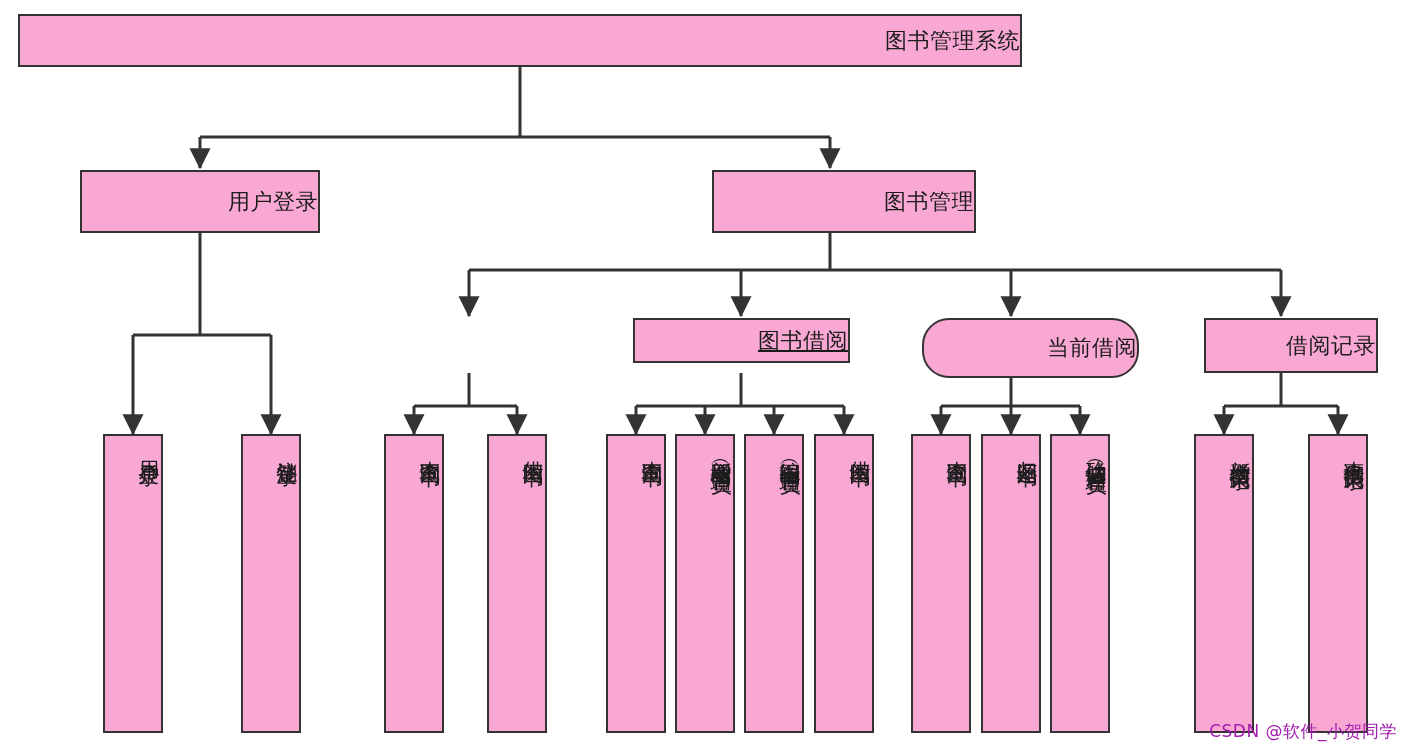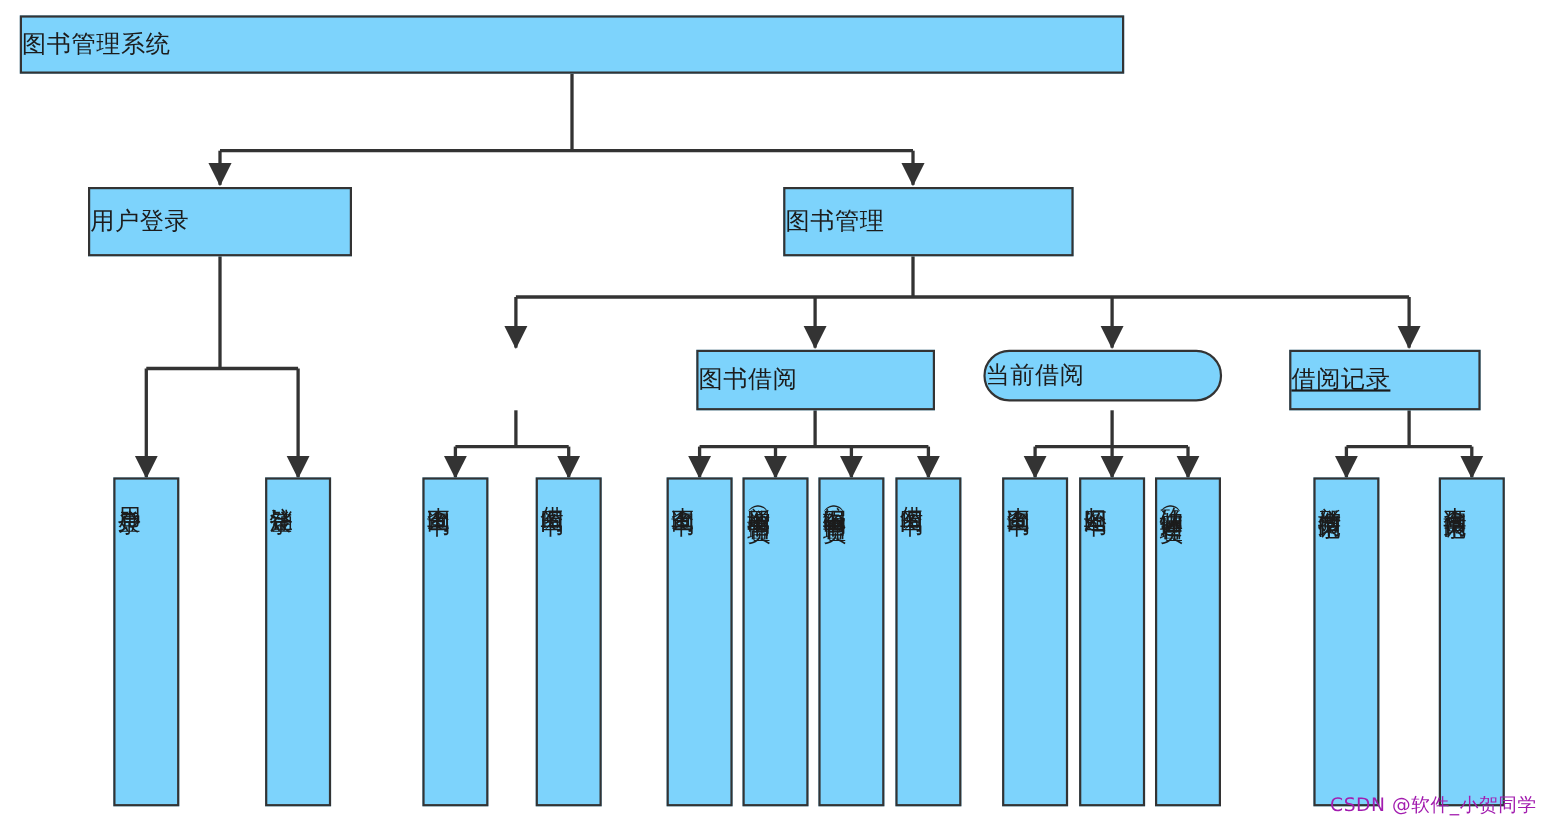--- a/index.html
+++ b/index.html
@@ -30,11 +30,11 @@
   .node {
     position: absolute;
     box-sizing: border-box;
-    background: #7dd3fc;
+    background: #f9a8d4;
     border: 2.5px solid #333333;
     display: flex;
     align-items: center;
-    justify-content: flex-start;
+    justify-content: flex-end;
     text-align: center;
   }
   .node-label {

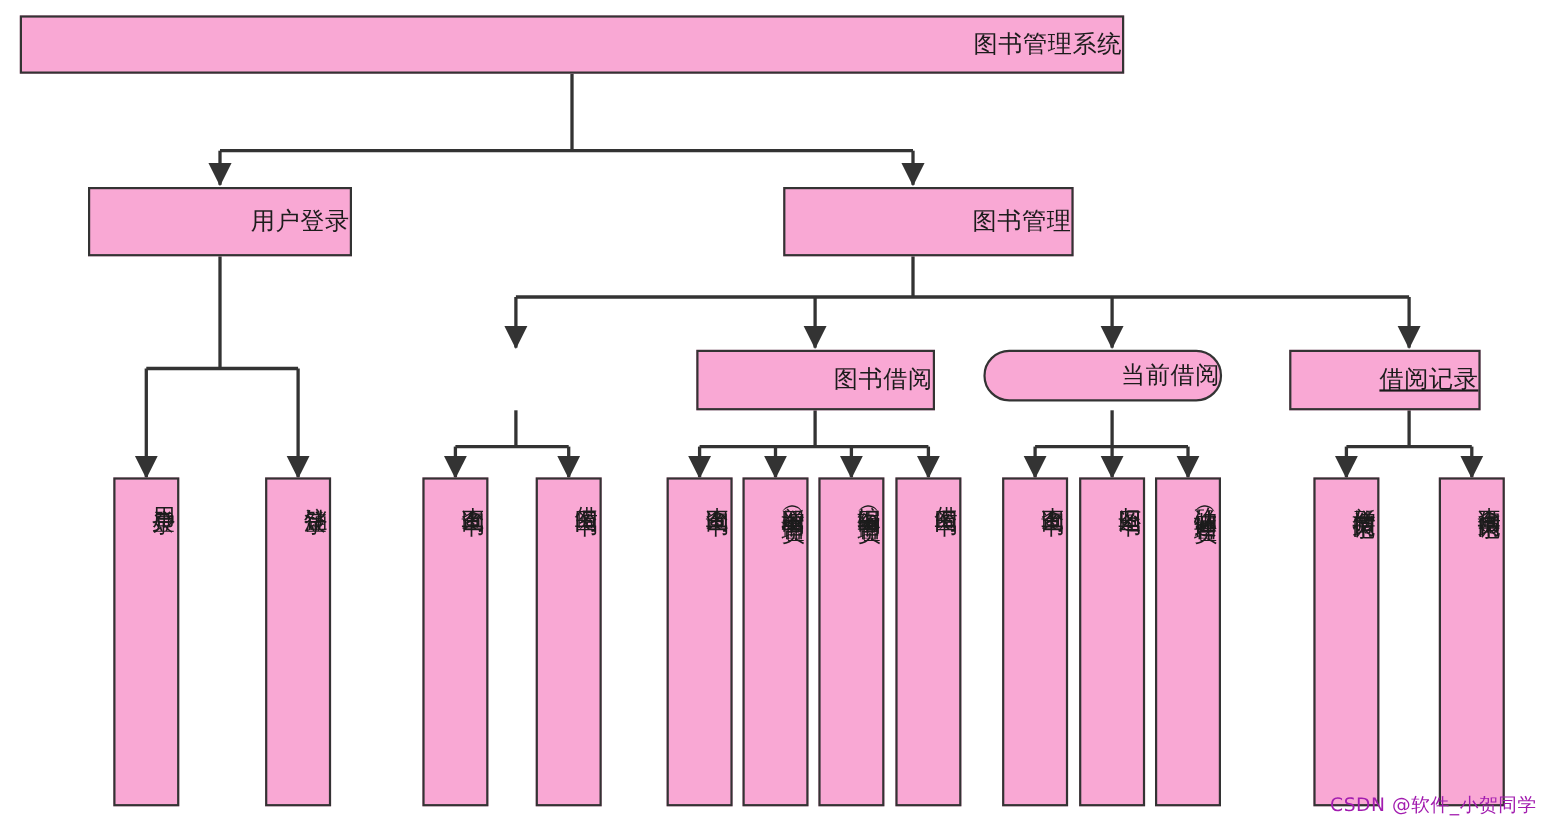--- a/index.html
+++ b/index.html
@@ -138,7 +138,7 @@
   </div>
 
 
-  <div class="node" style="left:633px; top:318px; width:217px; height:55px;">
+  <div class="node" style="left:633px; top:318px; width:217px; height:45px;text-decoration:underline;">
     <span class="node-label">图书借阅</span>
   </div>
 

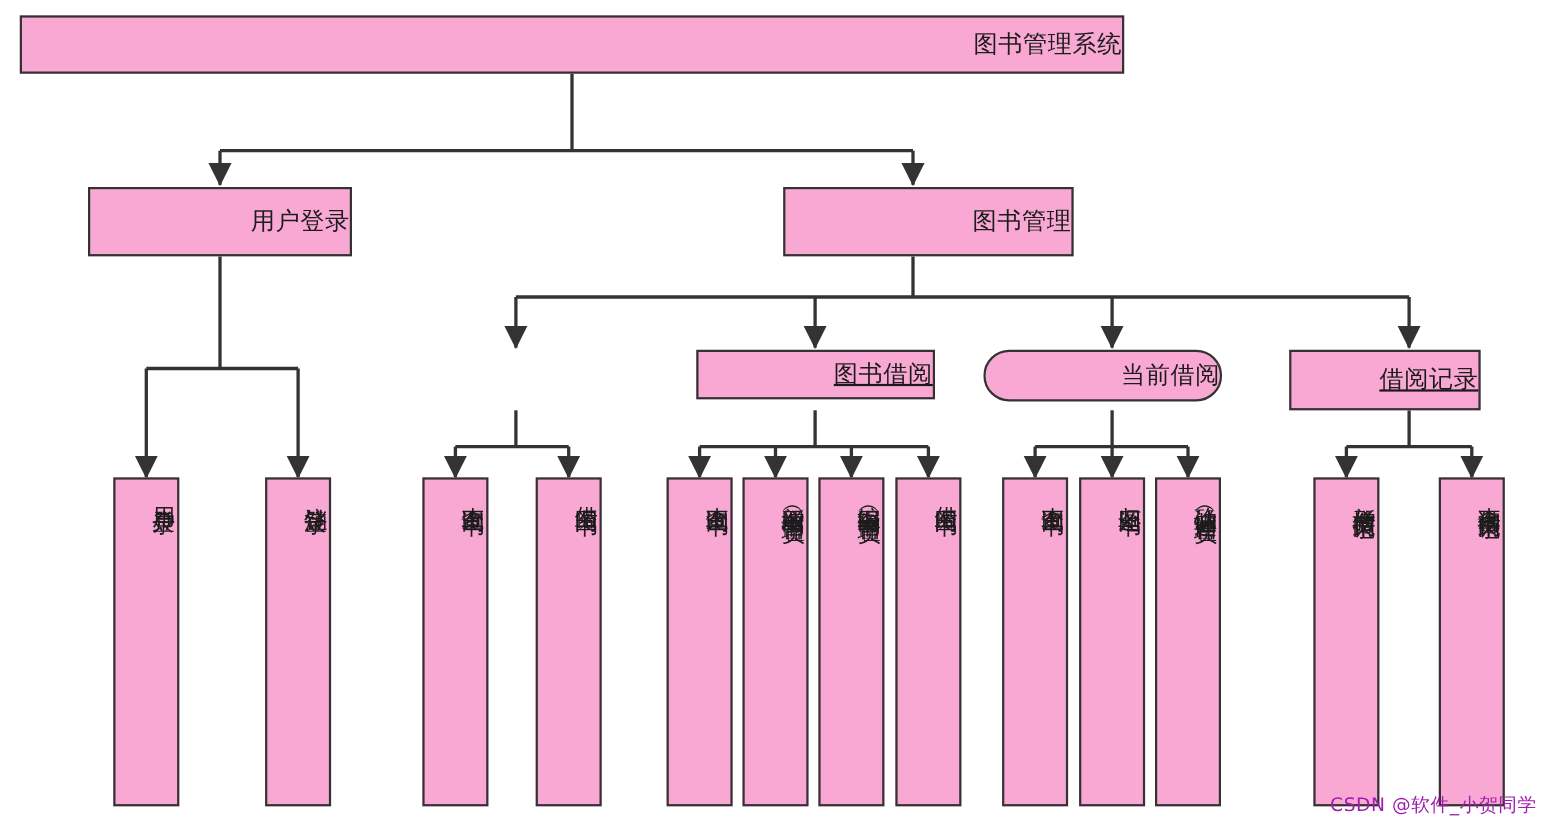--- a/index.html
+++ b/index.html
@@ -142,7 +142,7 @@
     <span class="node-label">图书借阅</span>
   </div>
 
-  <div class="node" style="left:894px; top:318px; width:217px; height:47px;border-radius:27px;">
+  <div class="node" style="left:922px; top:318px; width:217px; height:60px;border-radius:27px;">
     <span class="node-label">当前借阅</span>
   </div>
 

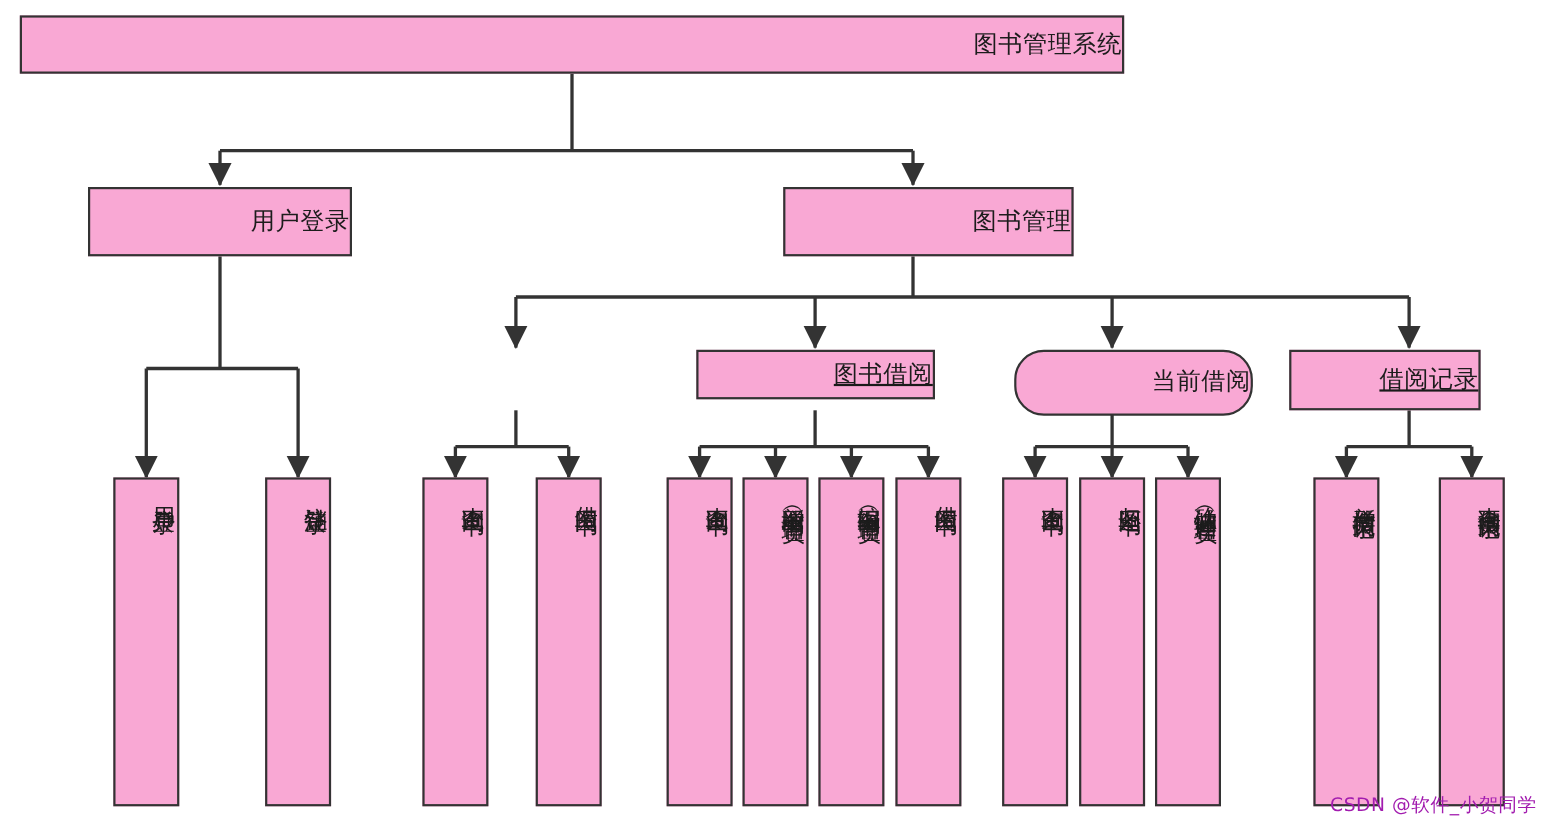--- a/index.html
+++ b/index.html
@@ -146,7 +146,7 @@
     <span class="node-label">当前借阅</span>
   </div>
 
-  <div class="node" style="left:1172px; top:318px; width:174px; height:55px;text-decoration:underline;">
+  <div class="node" style="left:1204px; top:318px; width:174px; height:55px;">
     <span class="node-label">借阅记录</span>
   </div>
 

